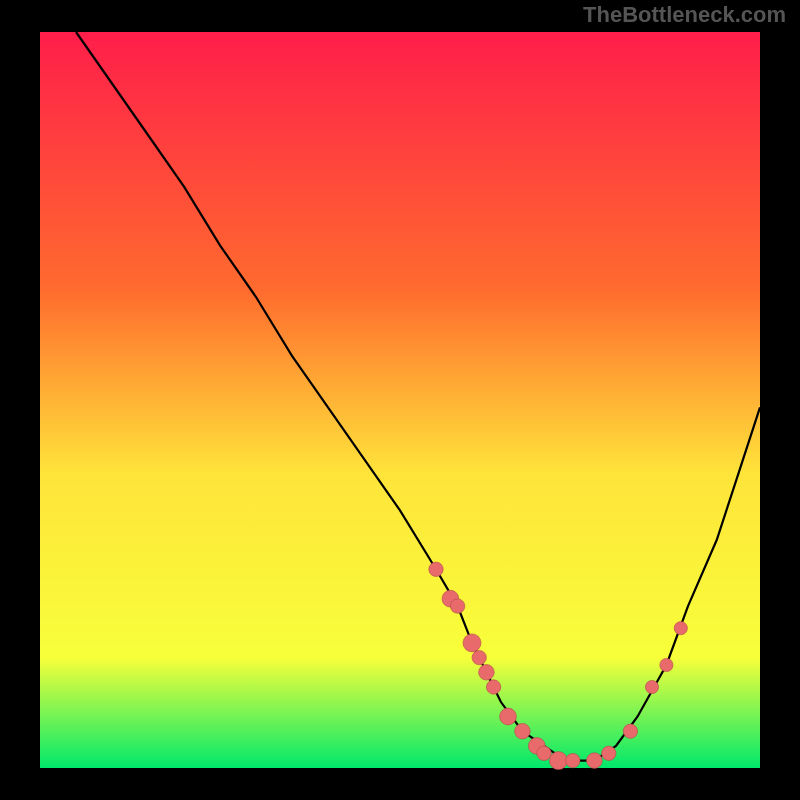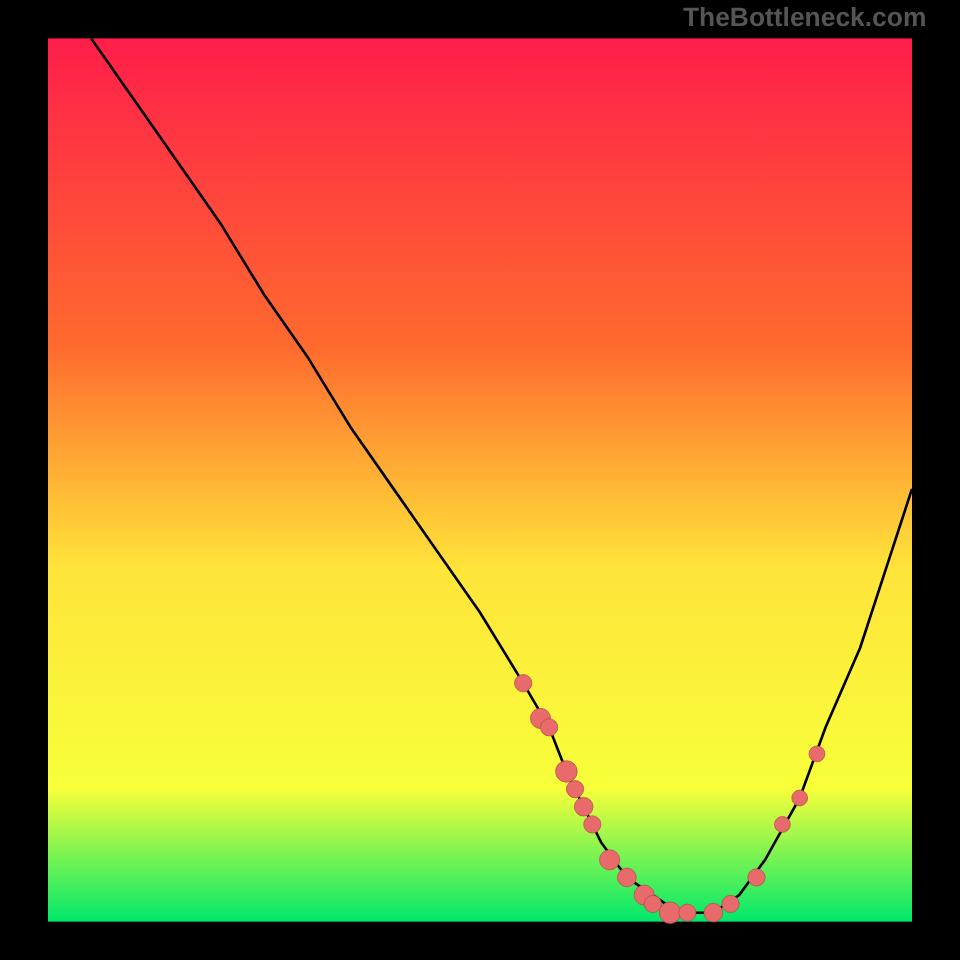--- a/index.html
+++ b/index.html
@@ -19,7 +19,7 @@
   .watermark {
     position: absolute;
     top: 2px;
-    right: 28px;
+    right: 14px;
     color: #555;
     font-size: 22px;
     font-weight: bold;

